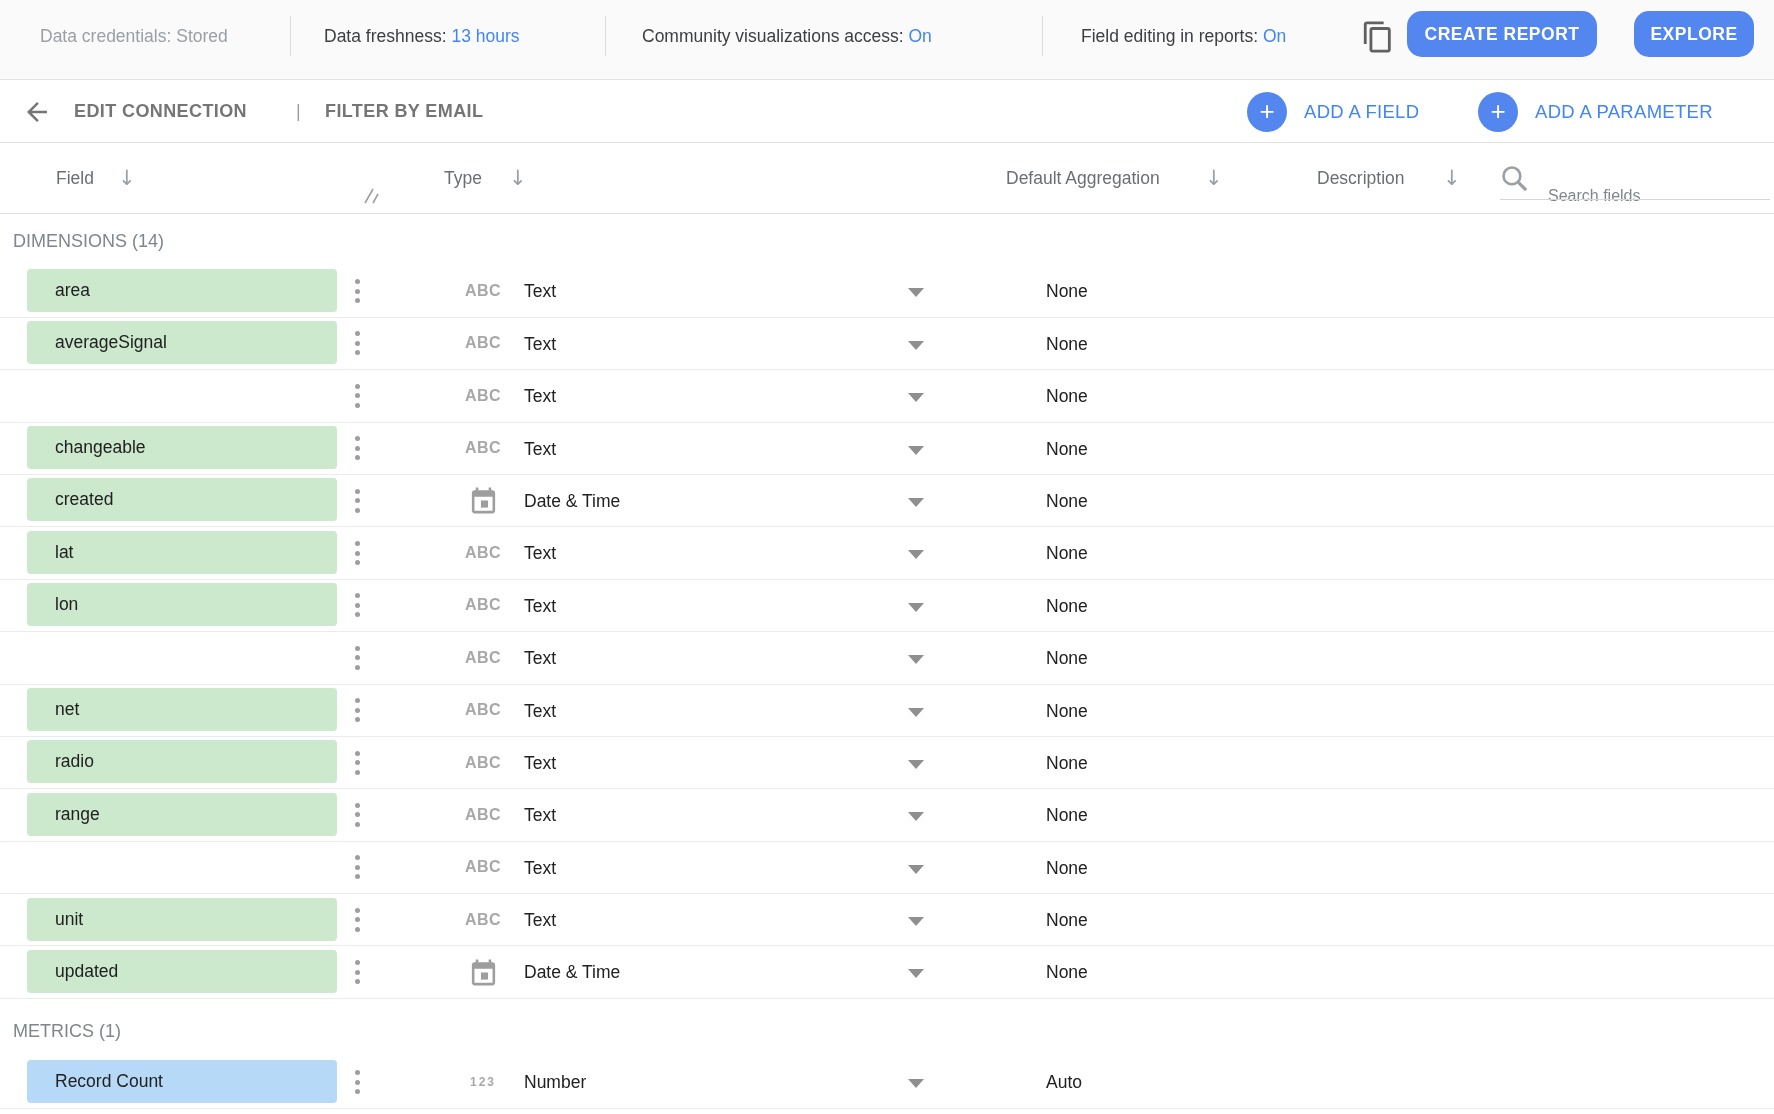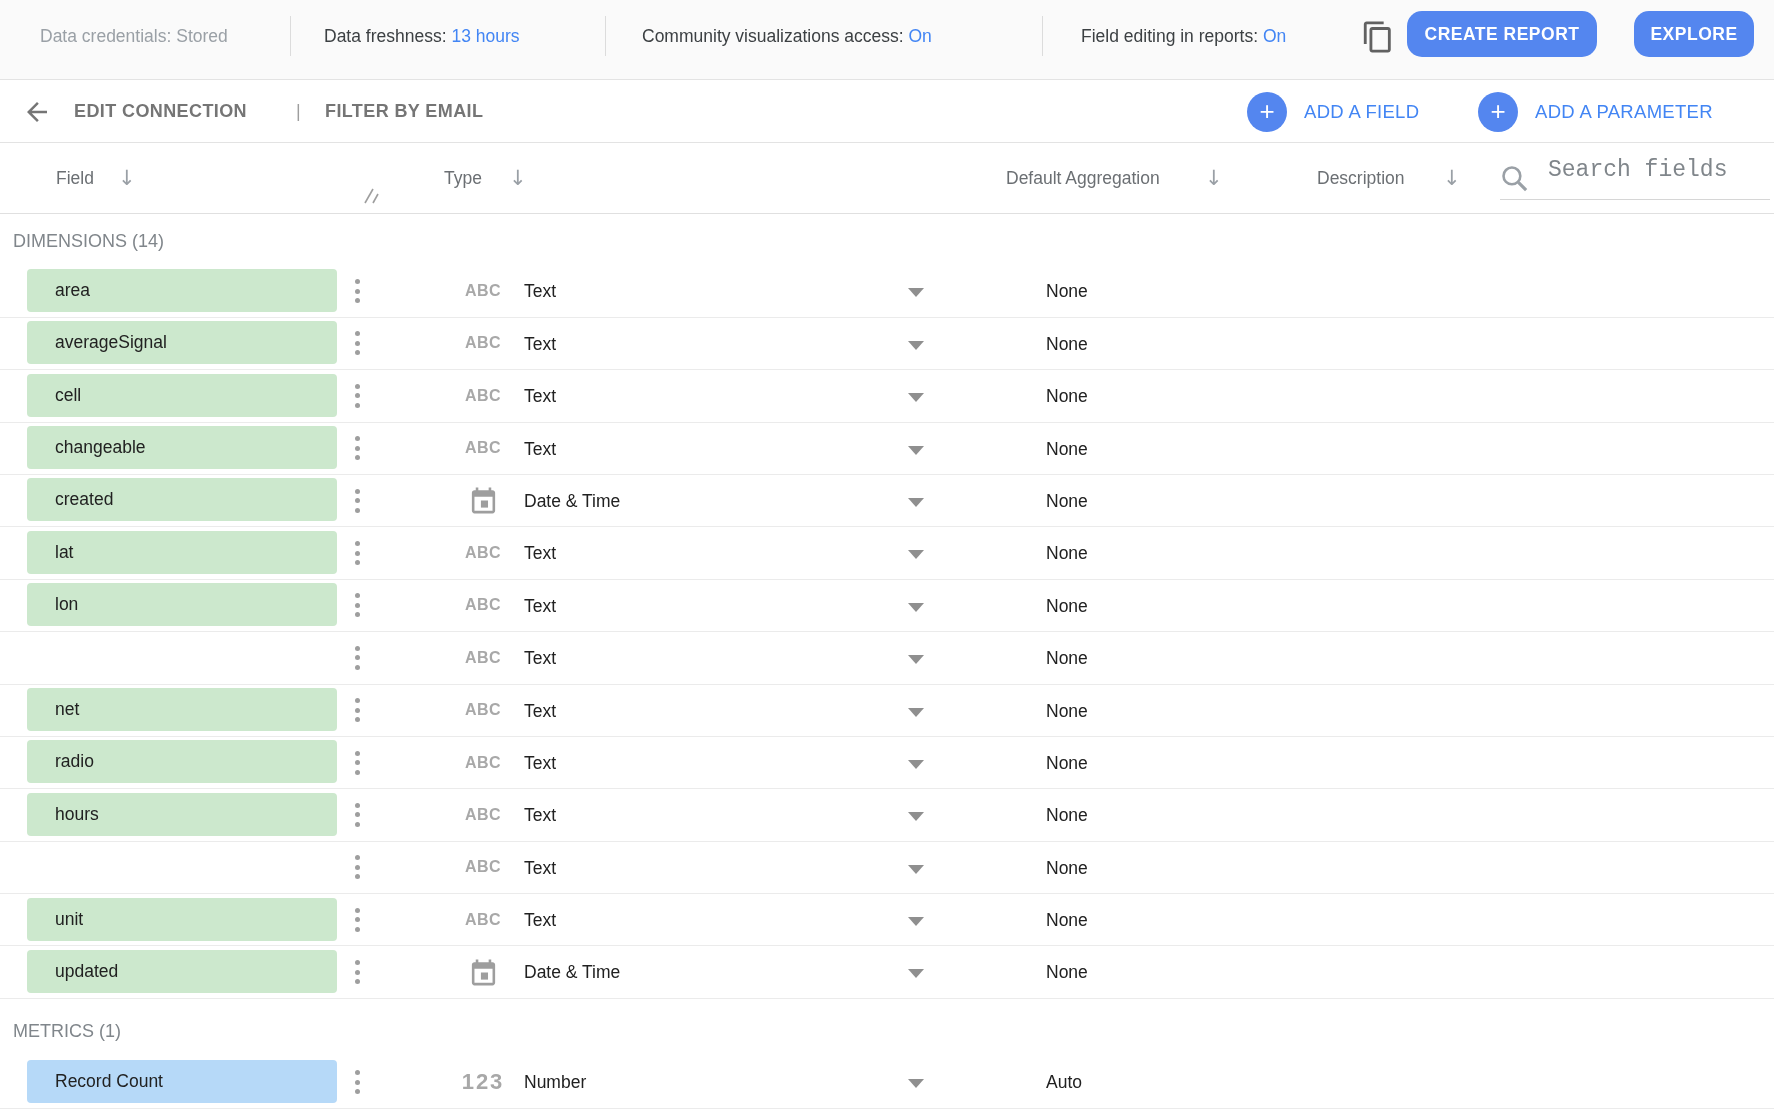--- a/index.html
+++ b/index.html
@@ -47,9 +47,9 @@
   .resize-handle { position:absolute; left:362px; top:44px; cursor:col-resize; }
   .search-underline { position:absolute; left:1500px; width:270px; bottom:13px; height:1px; background:#d6d6d6; }
   .search-icon { position:absolute; left:1499px; top:20px; }
-  .search-input { position:absolute; left:1548px; top:10px; width:215px; height:34px;
-    border:none; outline:none; background:transparent; font-size:23px; color:#212121;
-    font-family:Liberation Mono, monospace; }
+  .search-input { position:absolute; left:1548px; top:36px; width:215px; height:34px;
+    border:none; outline:none; background:transparent; font-size:16px; color:#212121;
+    font-family:Liberation Sans, sans-serif; }
   .search-input::placeholder { color:#80868b; opacity:1; }
 
   

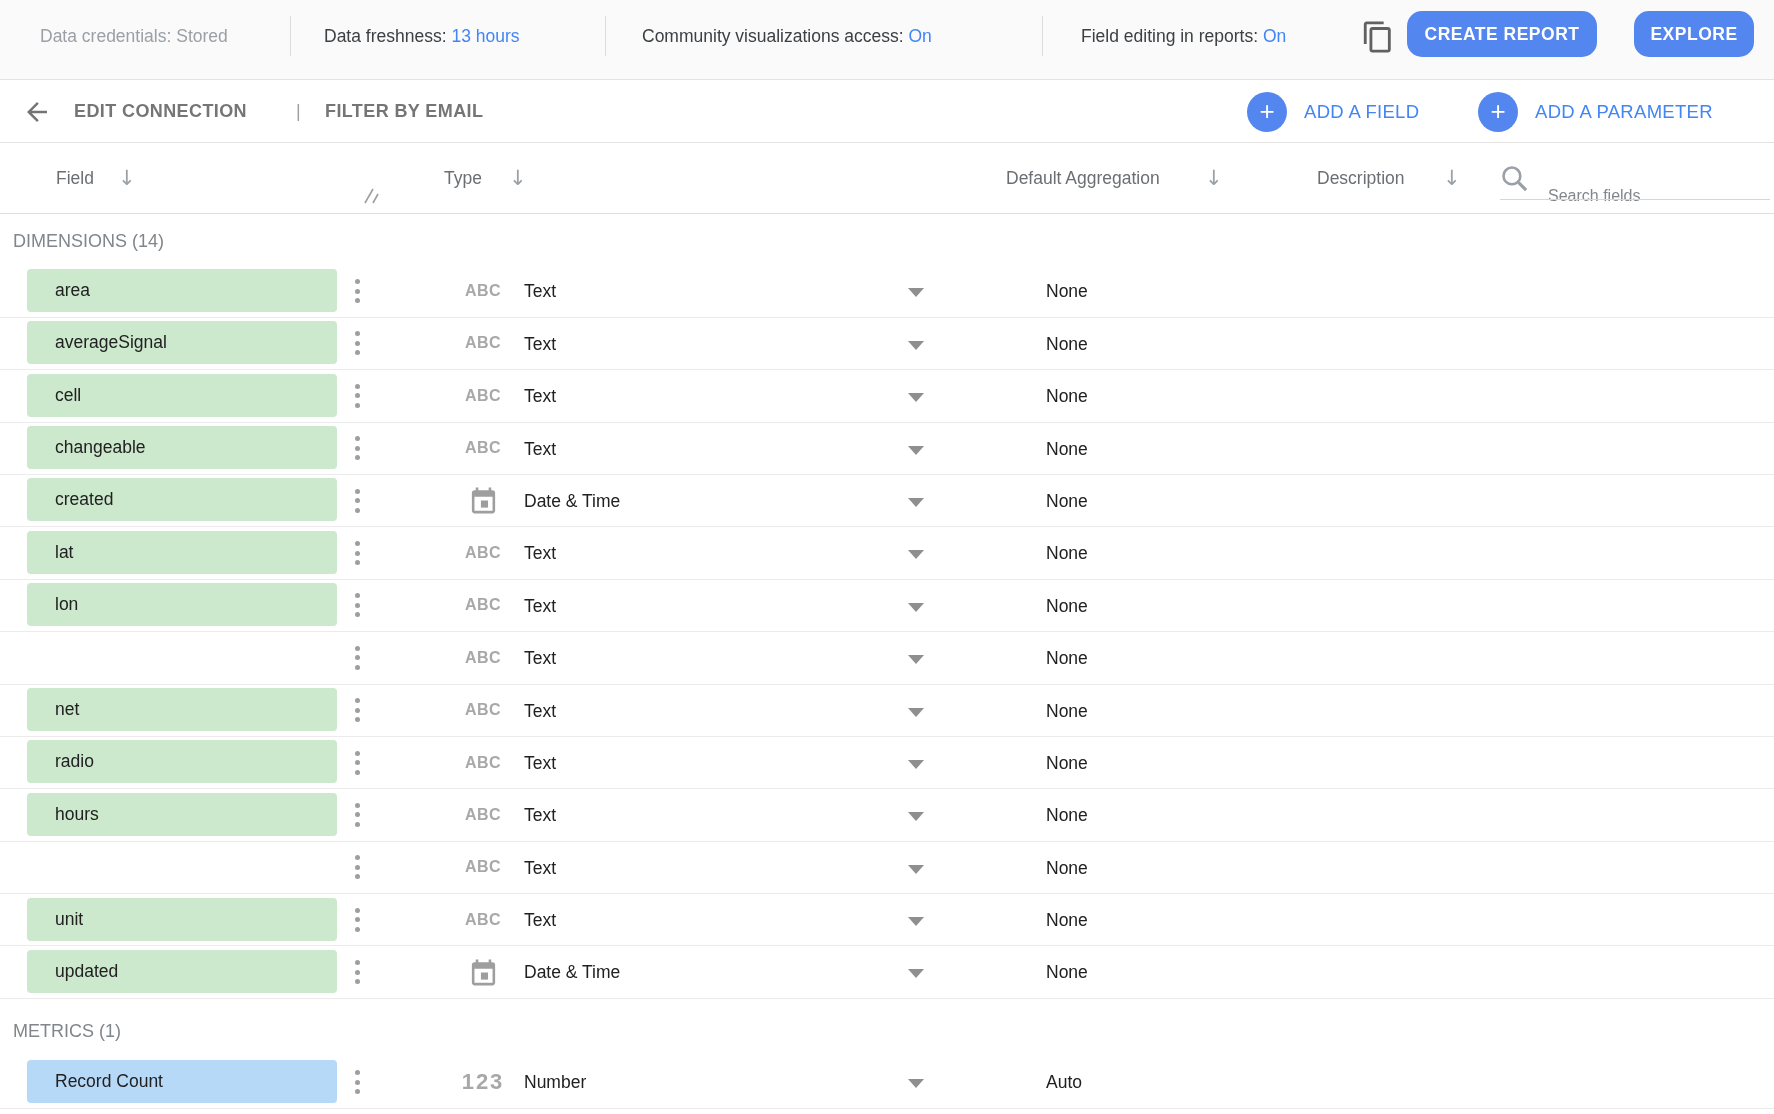--- a/index.html
+++ b/index.html
@@ -187,7 +187,6 @@
     <div class="aggcell f-agg">None</div>
   </div>
     <div class="frow t-abc">
-    <div class="chip"><span class="f-name">cell</span></div>
     <div class="kebab">
         <i></i>
         <i></i>

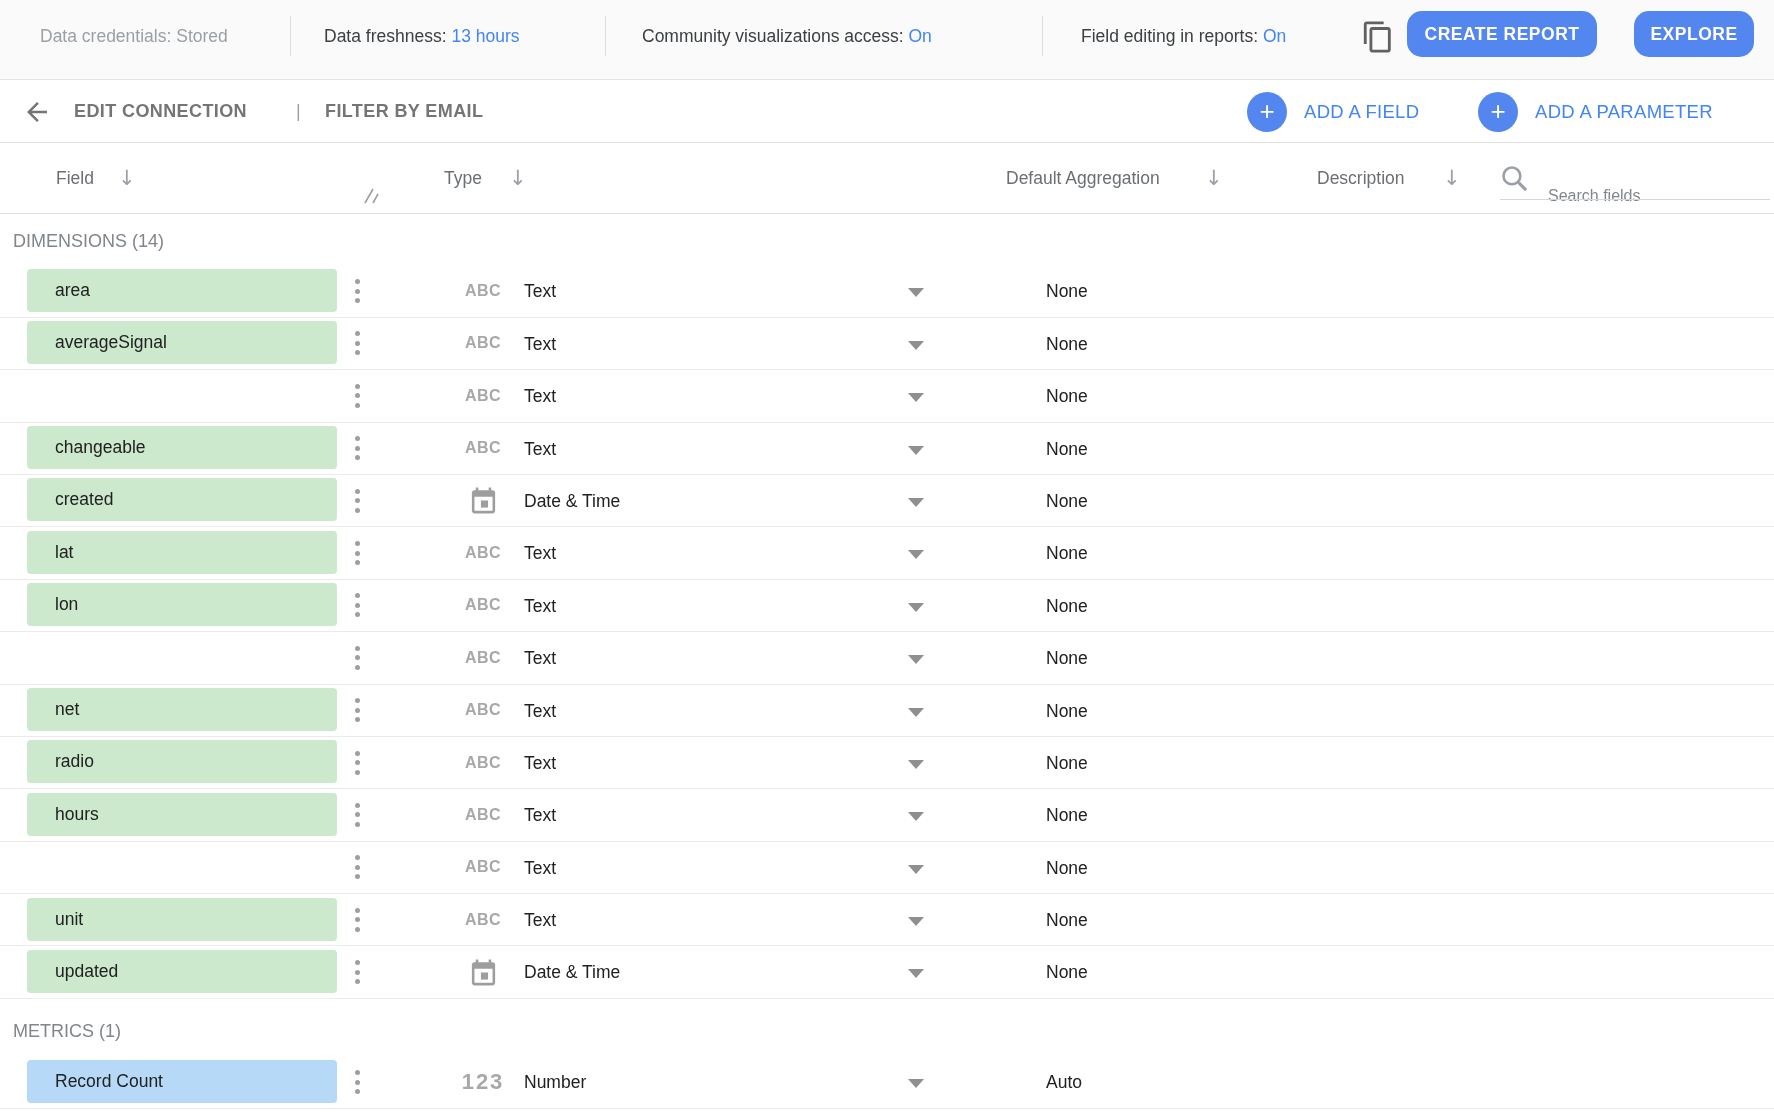--- a/index.html
+++ b/index.html
@@ -311,7 +311,7 @@
     <div class="aggcell f-agg">None</div>
   </div>
     <div class="frow t-abc">
-    <div class="chip"><span class="f-name">hours</span></div>
+    <div class="chip"><span class="f-name">range</span></div>
     <div class="kebab">
         <i></i>
         <i></i>

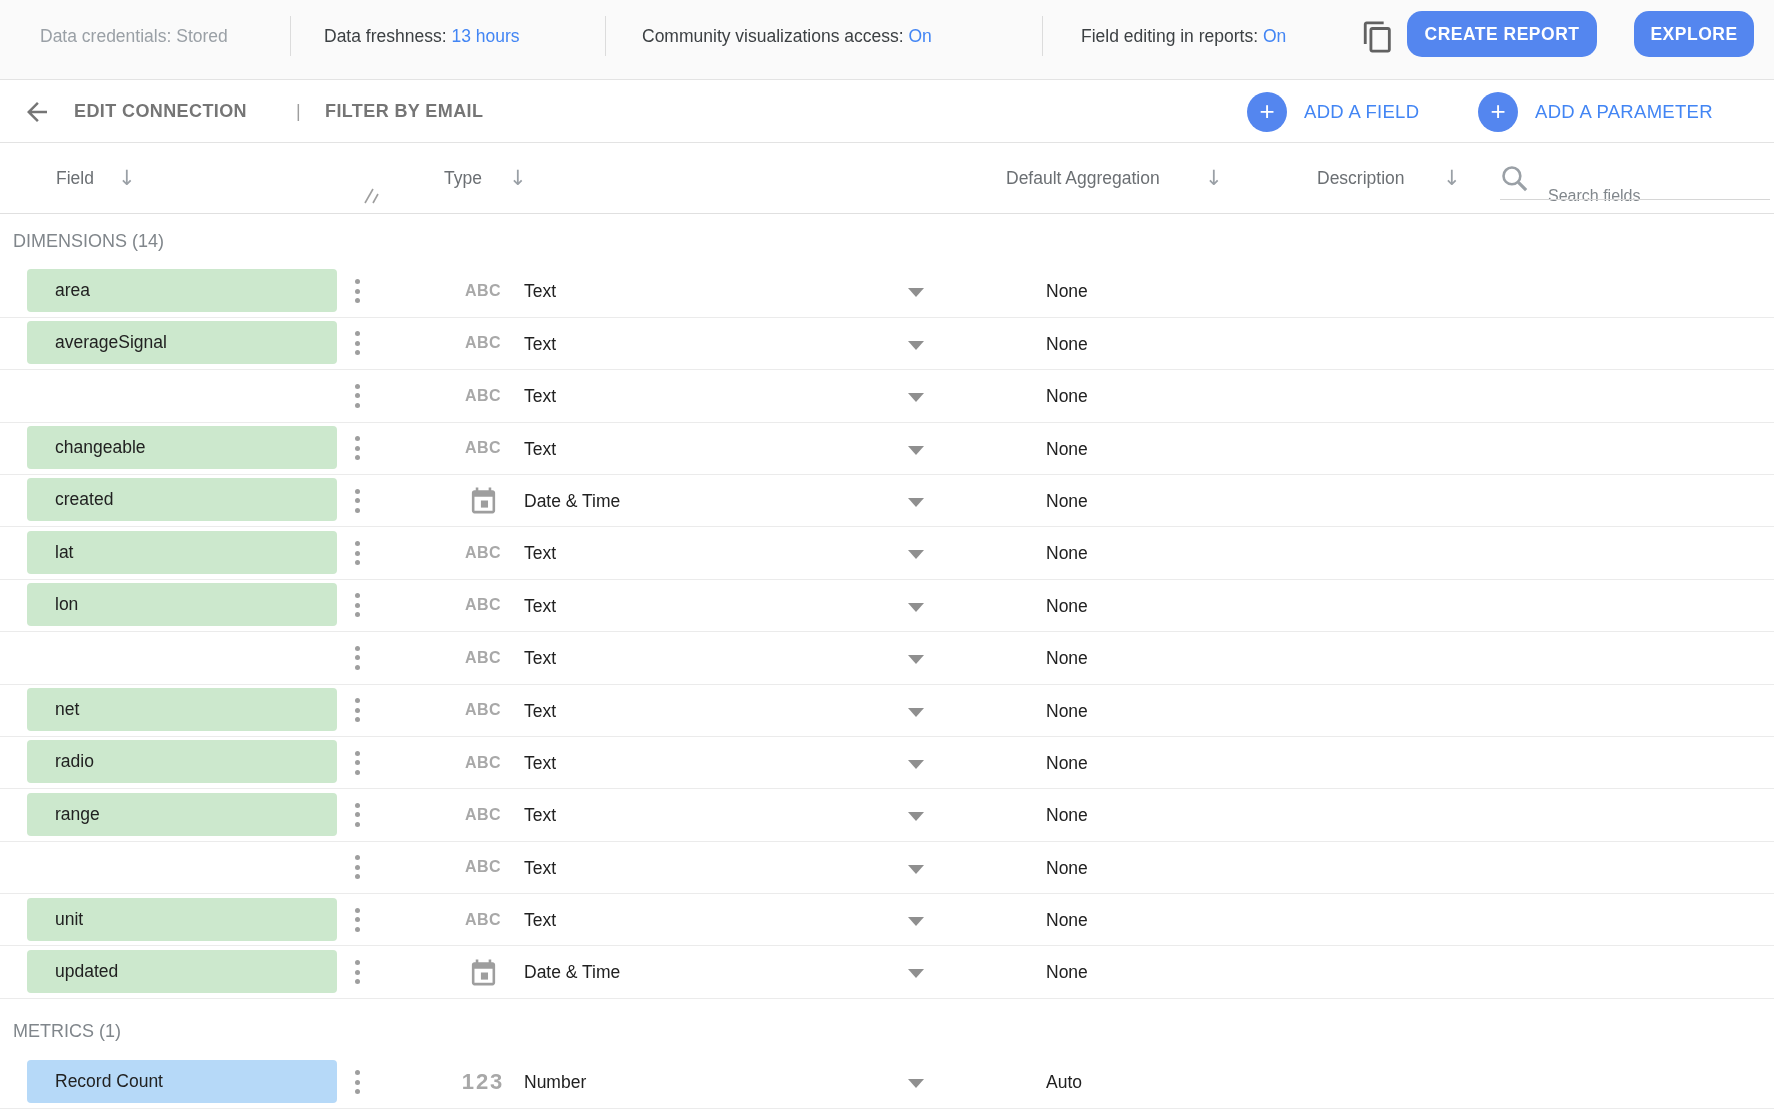--- a/index.html
+++ b/index.html
@@ -73,7 +73,7 @@
     color:#a8a8a8; font-weight:bold; font-size:16px; letter-spacing:.5px; }
   .t-abc .type-icon.abc { display:flex; }
   .t-calendar .type-icon.calendar { display:flex; }
-  .t-123 .type-icon.n123 { display:flex; letter-spacing:2px; font-size:22px; }
+  .t-123 .type-icon.n123 { display:flex; letter-spacing:2px; font-size:12px; }
   .type-label { position:absolute; left:84px; top:0; height:100%; line-height:52.4px;
     font-size:17.5px; color:#212121; }
   .caret { position:absolute; right:18px; top:23px; width:0; height:0;

